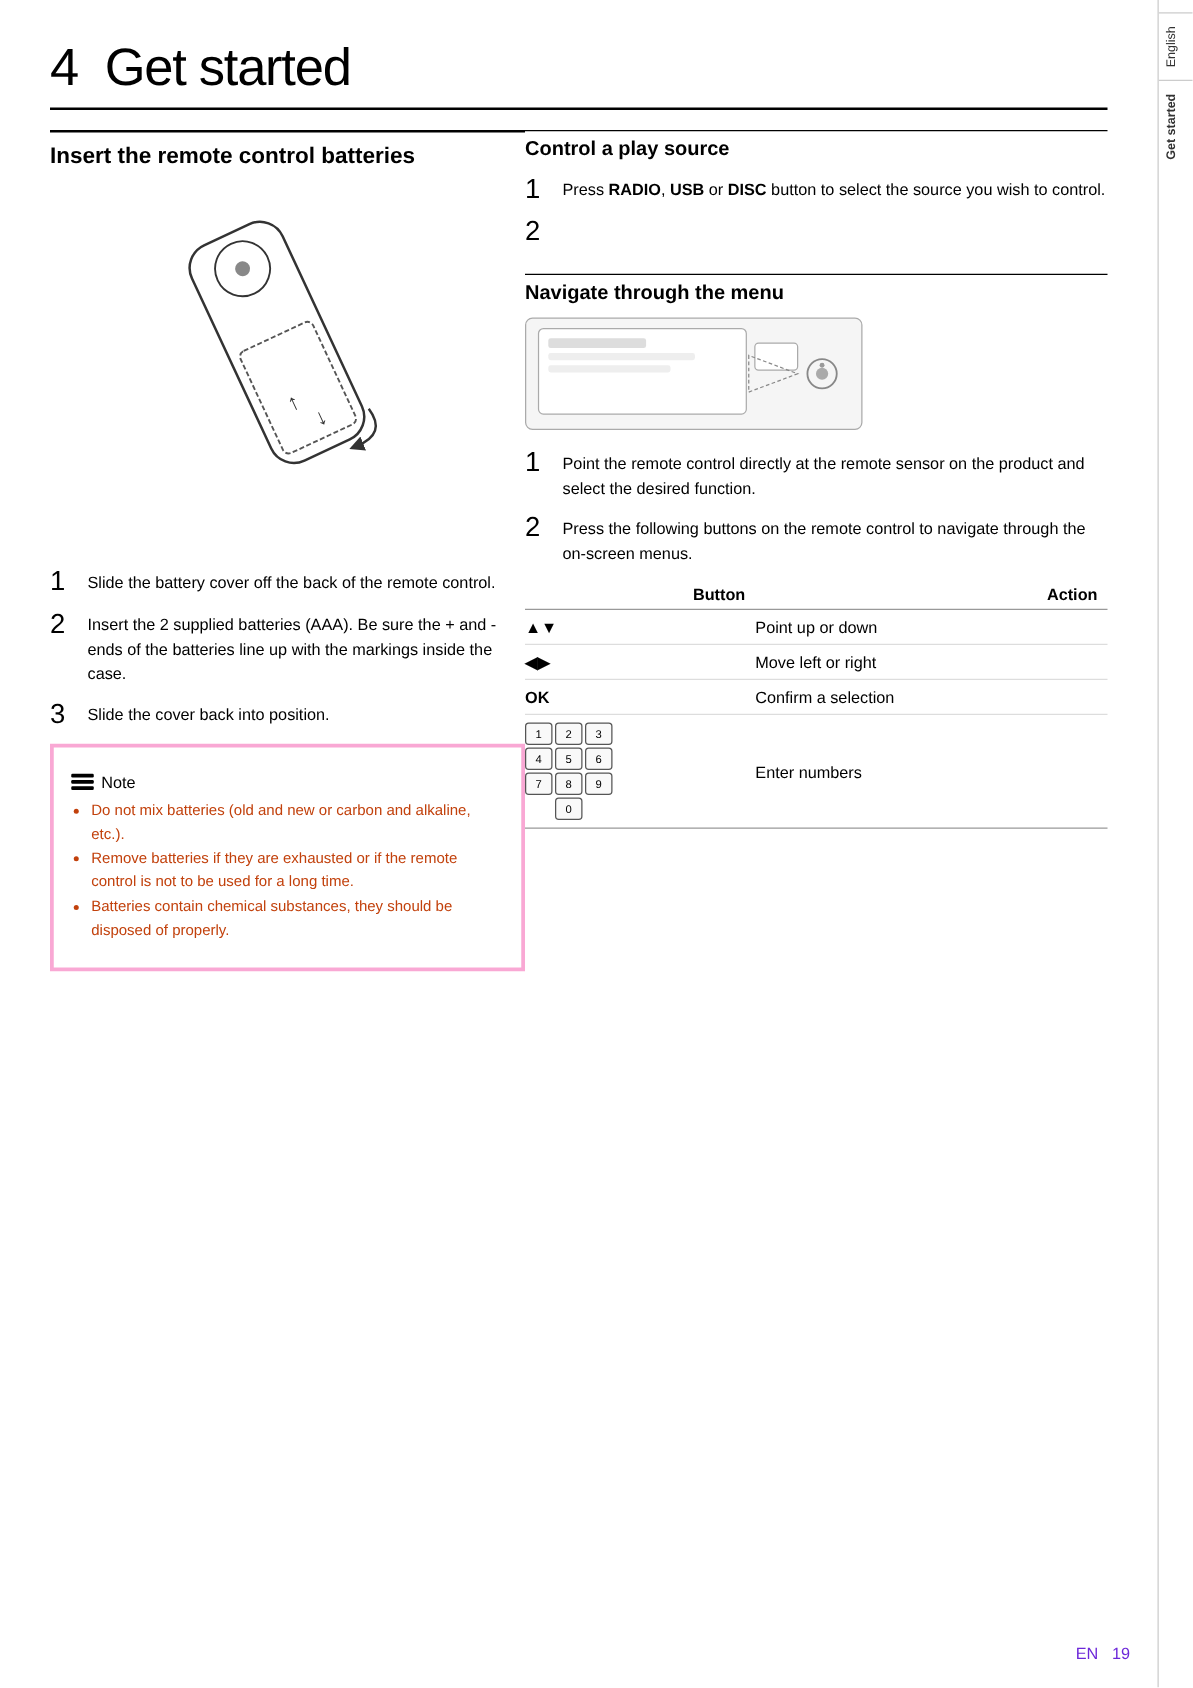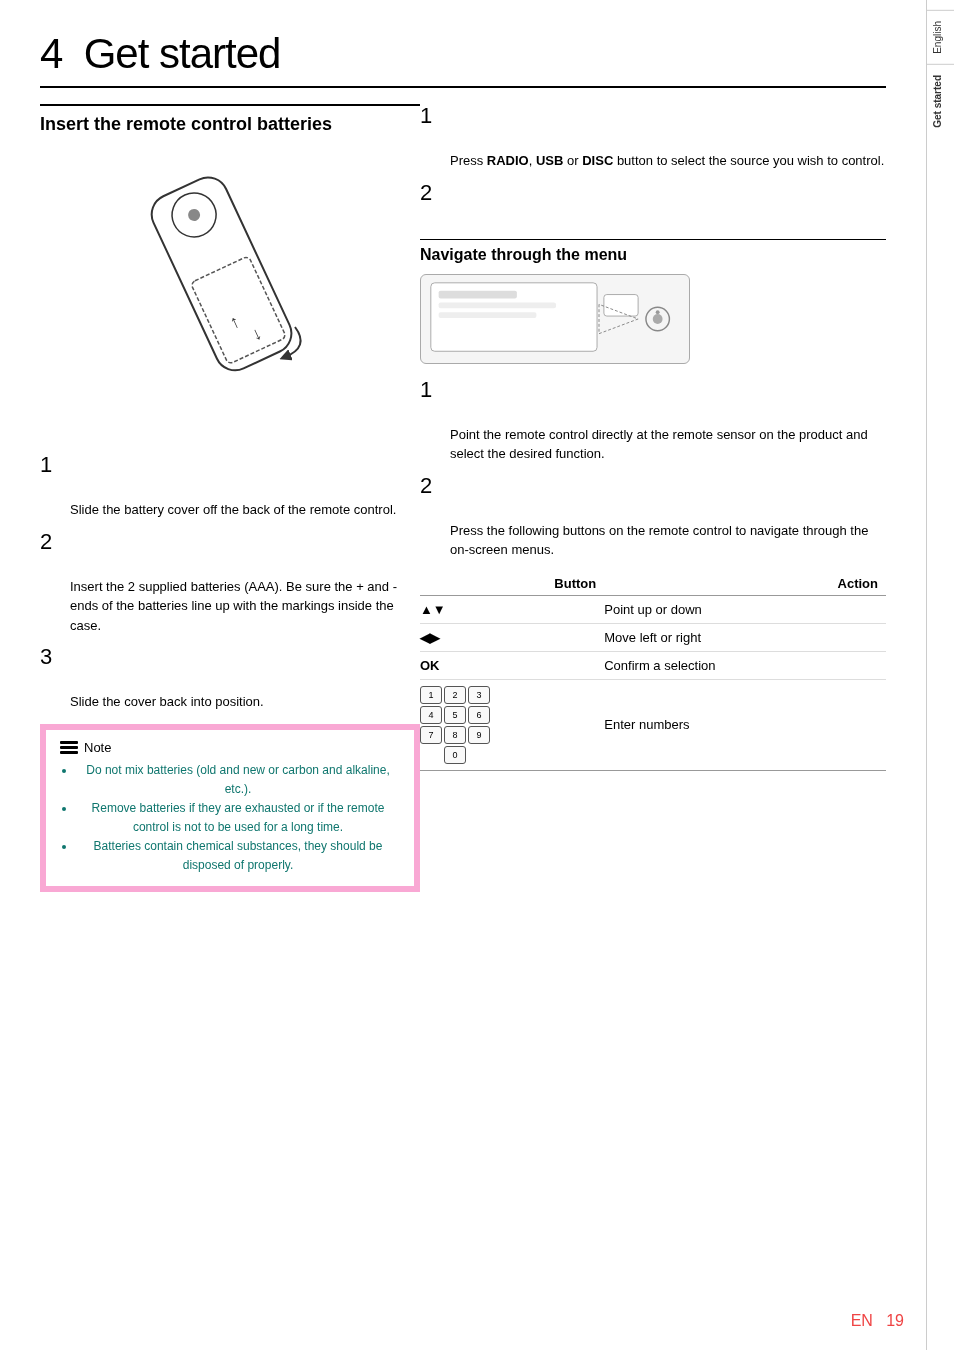--- a/index.html
+++ b/index.html
@@ -286,6 +286,7 @@
 
       <div class="right-col">
 
+        <div class="section-title-right">Control a play source</div>
 
         <div class="step">
           <span class="step-num">1</span>

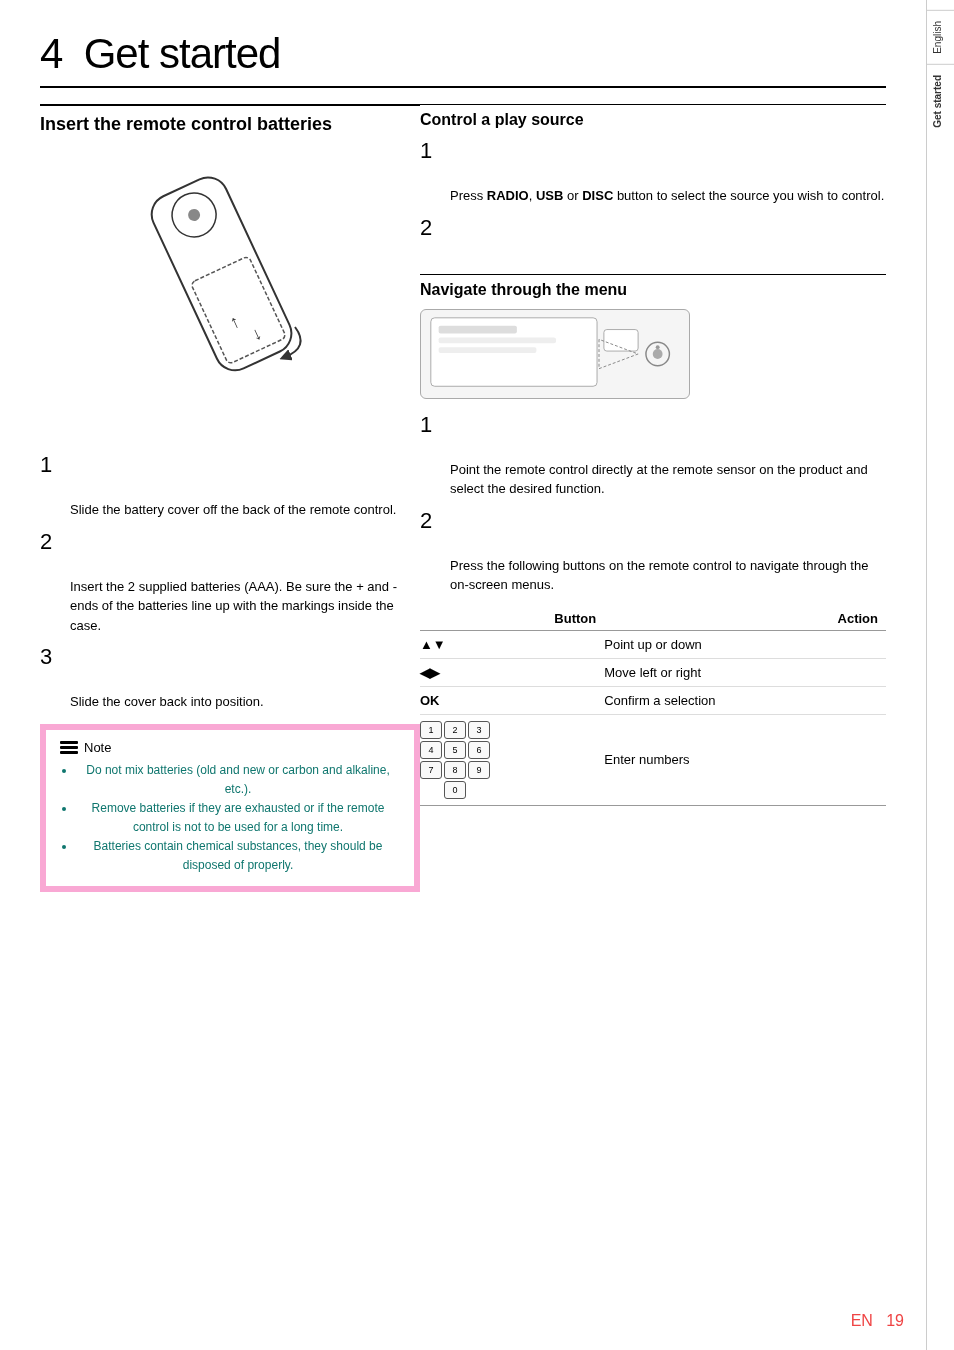--- a/index.html
+++ b/index.html
@@ -112,7 +112,6 @@
       font-size: 13px;
       line-height: 1.5;
       padding-top: 3px;
-      margin-top: 44px;
     }
     
     .note-box {

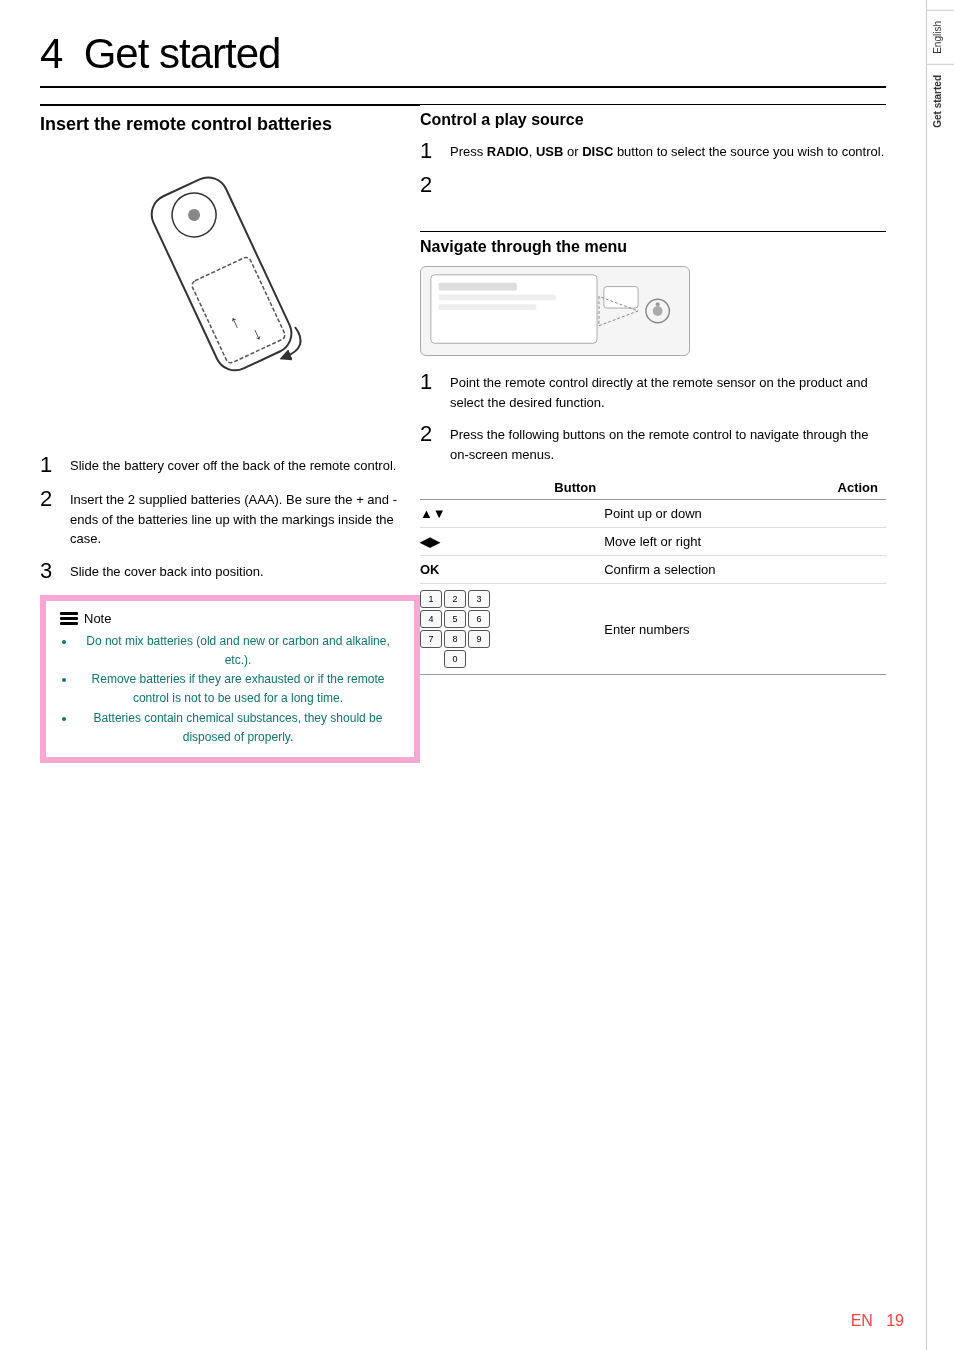--- a/index.html
+++ b/index.html
@@ -295,7 +295,7 @@
           <span class="step-num">2</span>
         </div>
 
-        <div class="section-title-right" style="margin-top:34px;">Navigate through the menu</div>
+        <div class="section-title-right" style="margin-top:22px;">Navigate through the menu</div>
 
         <svg width="270" height="90" viewBox="0 0 270 90" style="display:block; margin: 8px 0 14px 0; border: 1.5px solid #aaa; border-radius: 6px; background: #f5f5f5;">
 

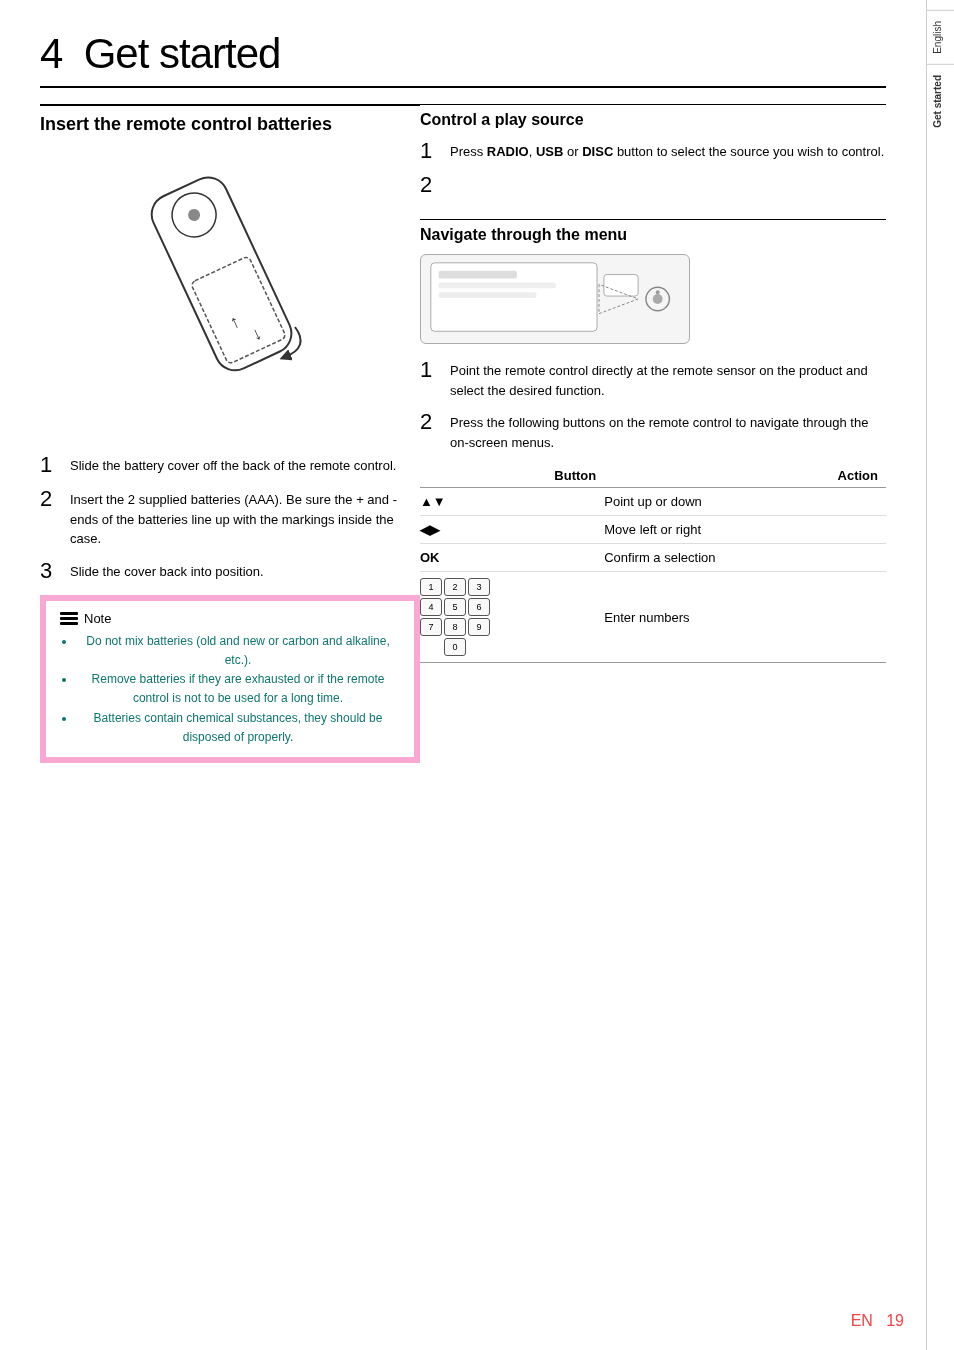--- a/index.html
+++ b/index.html
@@ -115,8 +115,8 @@
     }
     
     .note-box {
-      border: 6px solid #f9a8d4;
-      padding: 10px 14px;
+      border: 3px solid #f9a8d4;
+      padding: 20px 14px;
       margin-top: 12px;
     }
     .note-header {

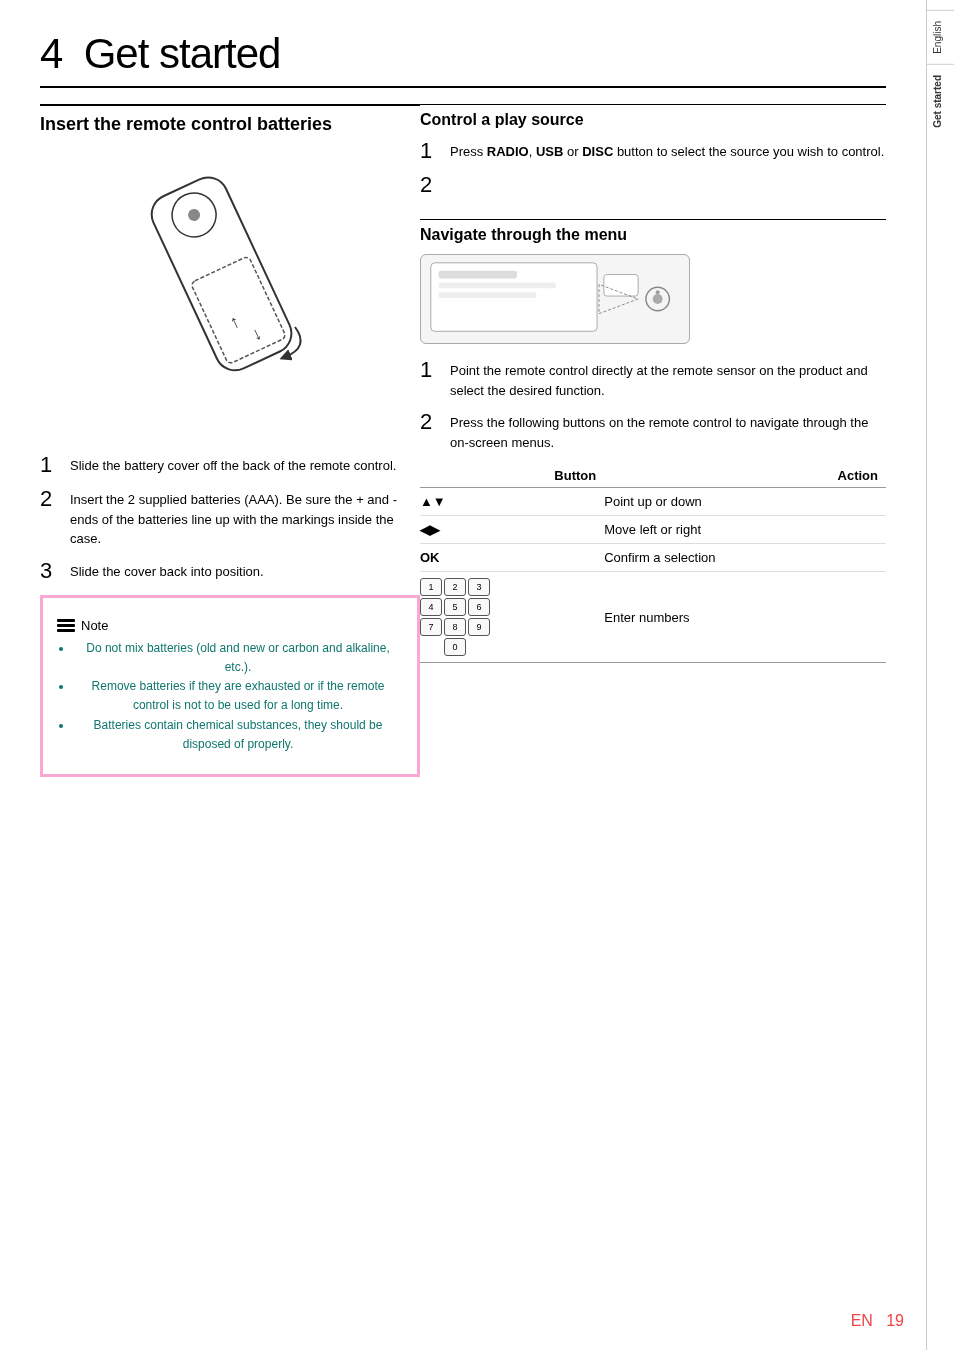--- a/index.html
+++ b/index.html
@@ -148,8 +148,7 @@
       padding-left: 16px;
       font-size: 12px;
       line-height: 1.6;
-      color: #0f766e;
-      text-align: center;
+      color: #c2410c;
     }
     
     .action-table {

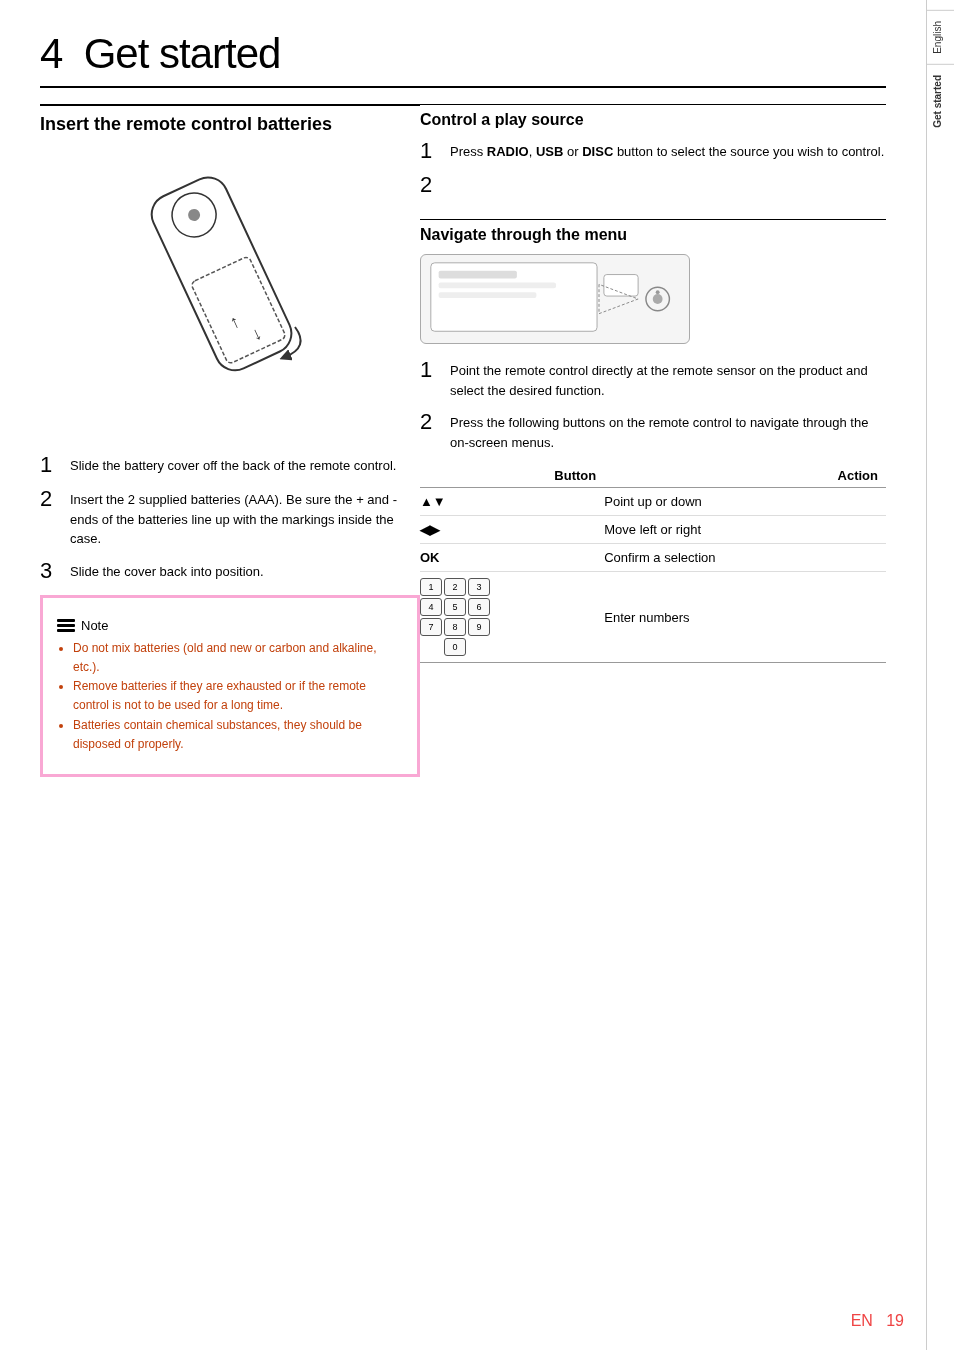--- a/index.html
+++ b/index.html
@@ -200,8 +200,8 @@
       position: absolute;
       bottom: 20px;
       right: 50px;
-      font-size: 16px;
-      color: #ef4444;
+      font-size: 13px;
+      color: #6d28d9;
     }
     
     b { font-weight: bold; }

